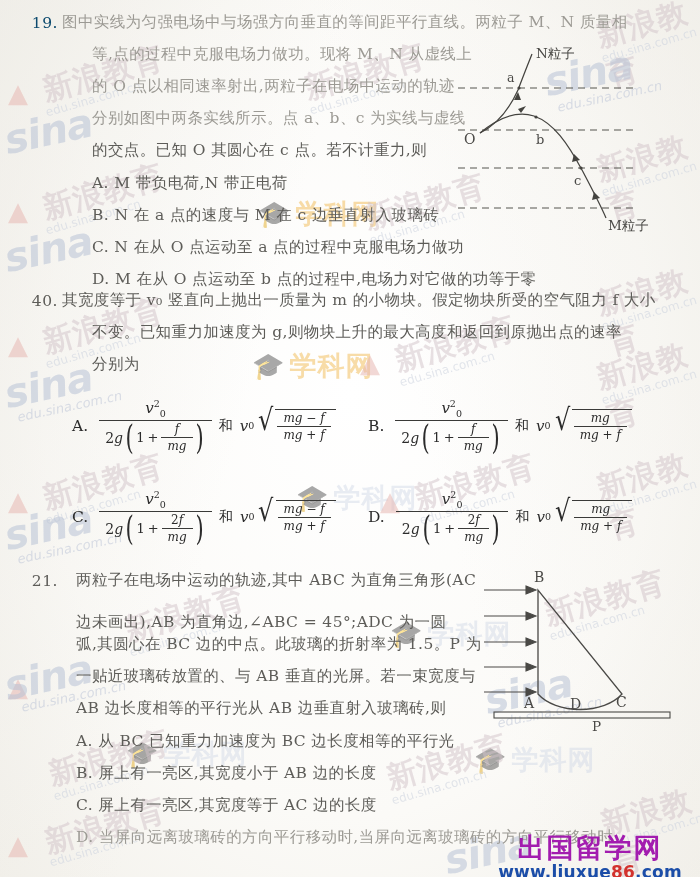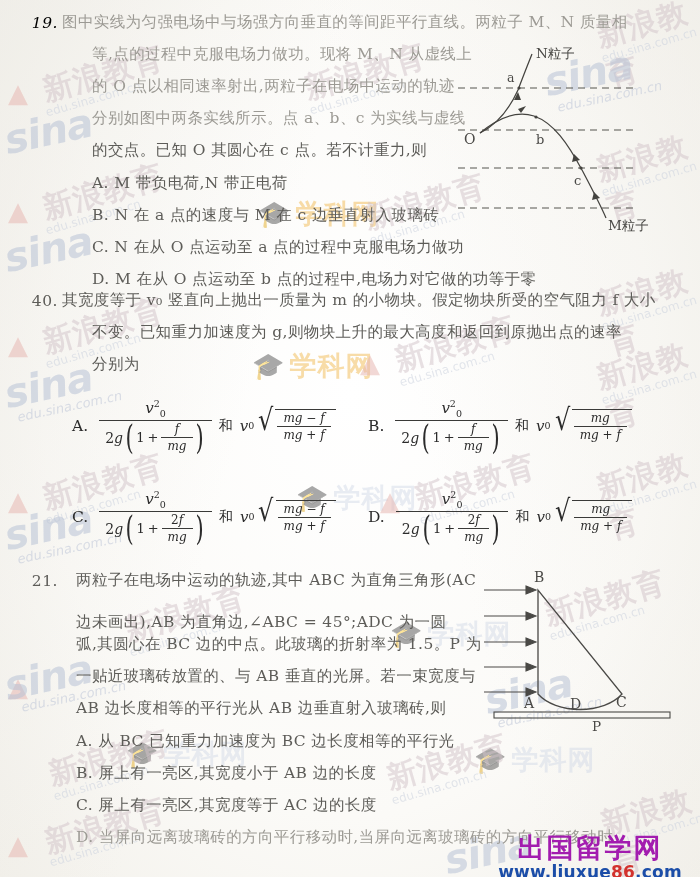--- a/index.html
+++ b/index.html
@@ -26,7 +26,7 @@
     position:absolute;left:0;top:0;width:40px;text-align:right;
     font-size:15.5px;letter-spacing:.5px;
   }
-  .faded{color:#000000;font-style:italic;}
+  .faded{color:#0c4a6e;}
   .line{
     position:absolute;left:44px;
     font-size:15.5px;line-height:1;white-space:nowrap;

